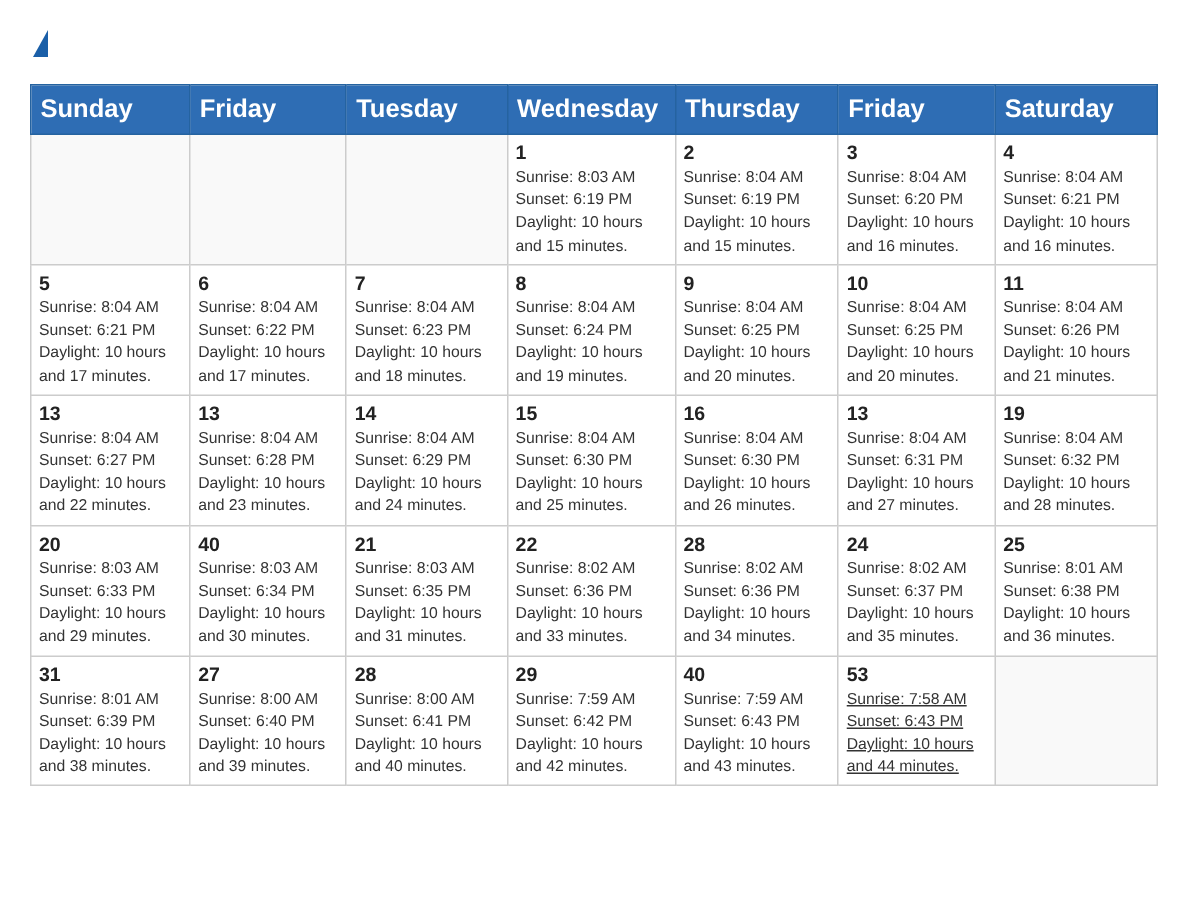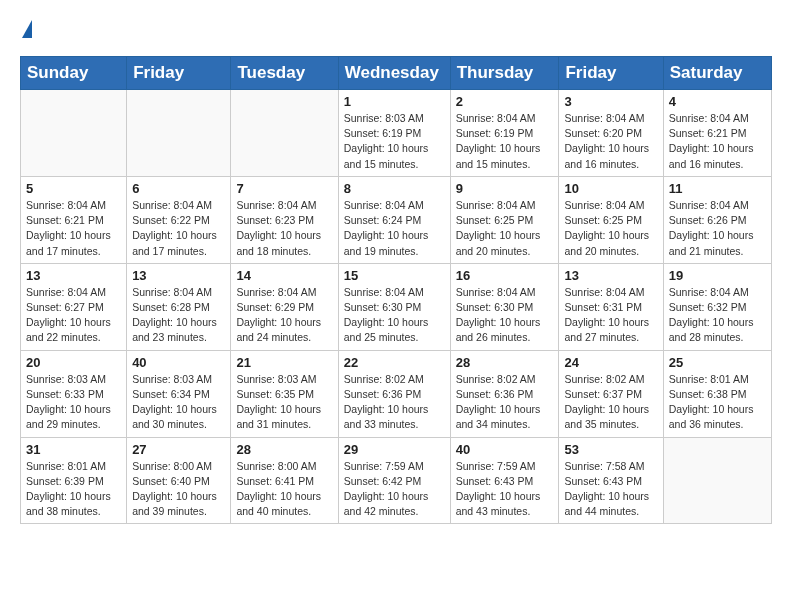--- a/index.html
+++ b/index.html
@@ -352,7 +352,7 @@
           </td>
           <td>
             <span class="day-num">53</span>
-            <div class="day-info" style="white-space: pre-line;">Sunrise: 7:58 AM
+            <div class="day-info" style="white-space: pre-line; text-decoration: underline;">Sunrise: 7:58 AM
 Sunset: 6:43 PM
 Daylight: 10 hours
 and 44 minutes.</div>

